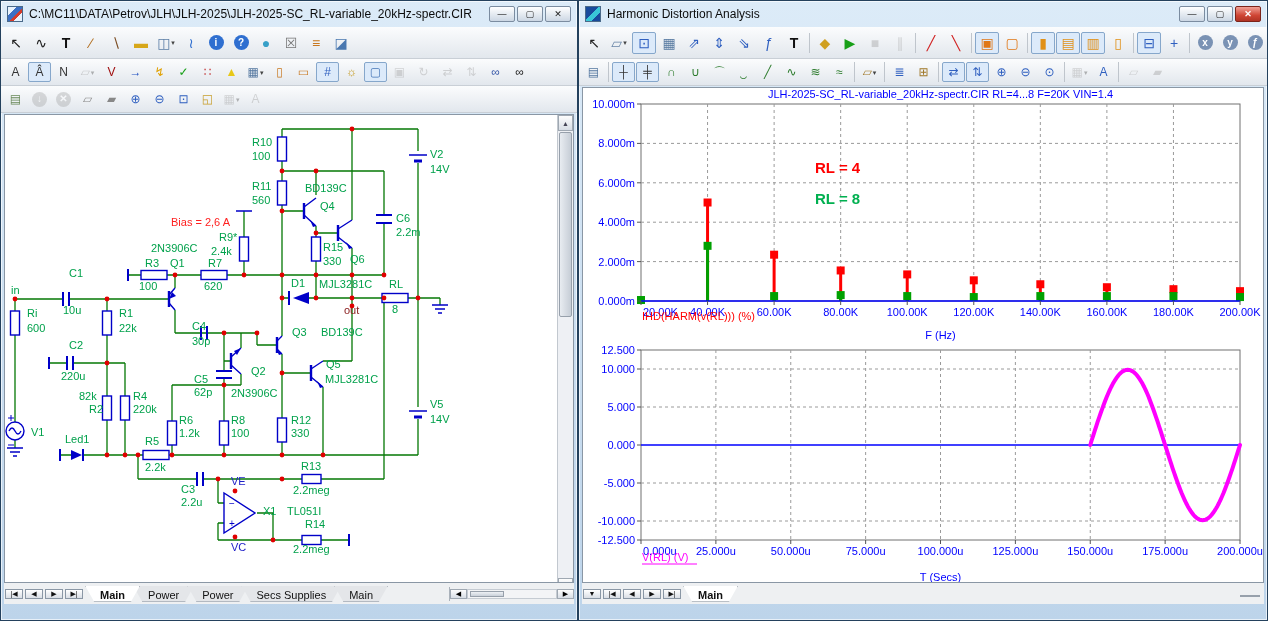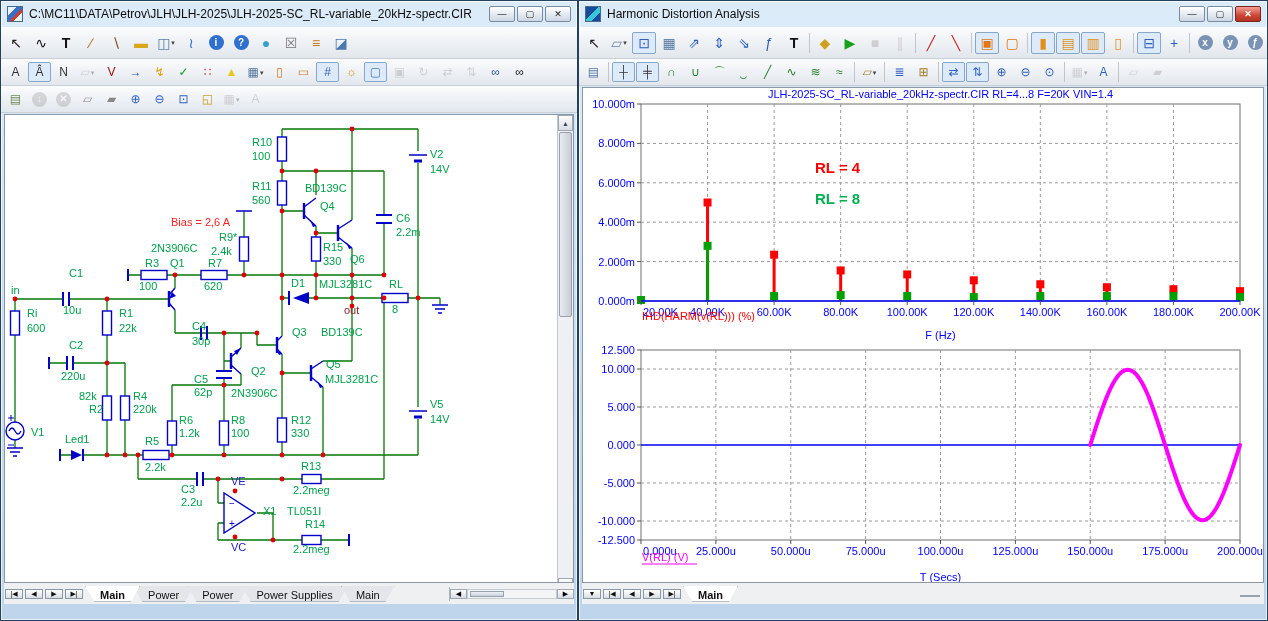--- a/index.html
+++ b/index.html
@@ -354,7 +354,7 @@
           <span class="tab active">Main</span>
           <span class="tab">Power</span>
           <span class="tab">Power</span>
-          <span class="tab">Power Supplies</span>
+          <span class="tab">Secs Supplies</span>
           <span class="tab">Main</span>
         </span>
       <span class="hscroll">

